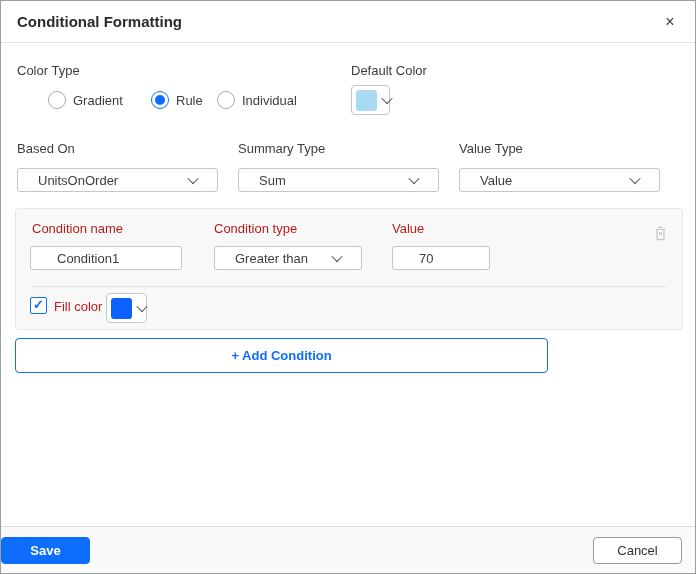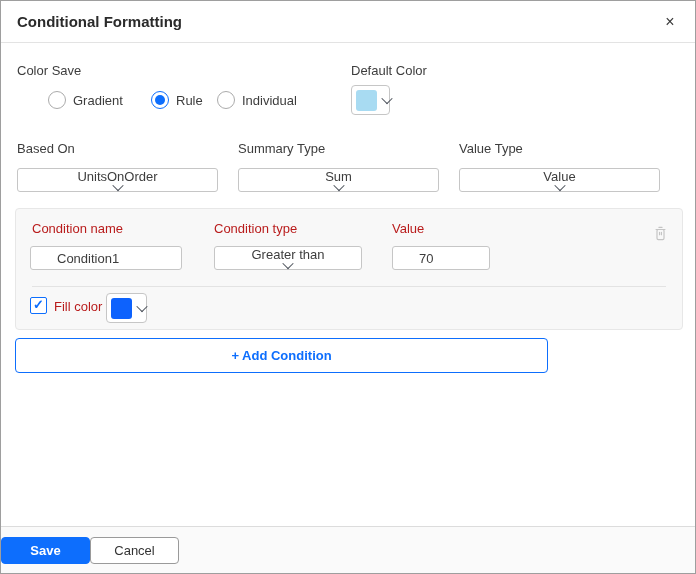--- a/index.html
+++ b/index.html
@@ -124,7 +124,7 @@
     <div class="close-btn">×</div>
   </div>
 
-  <div class="lbl" style="left:16px; top:62px;">Color Save</div>
+  <div class="lbl" style="left:16px; top:62px;">Color Type</div>
 
   <div class="radio-item" style="left:19px;">
     <span class="radio-circle"></span>

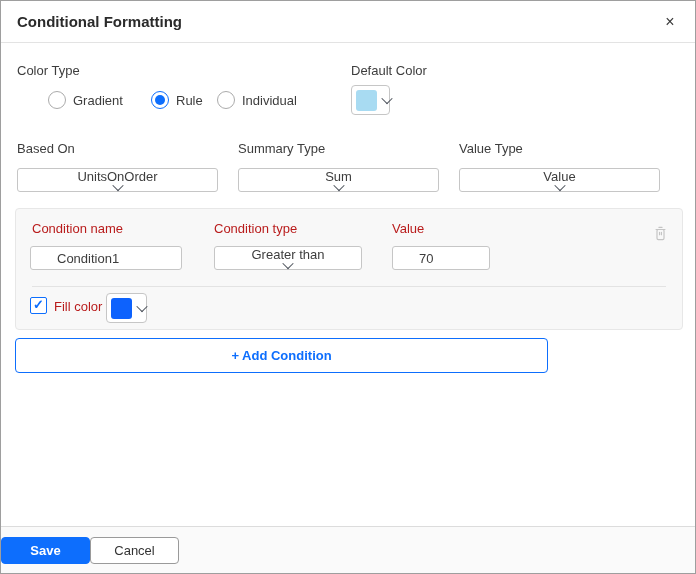--- a/index.html
+++ b/index.html
@@ -61,7 +61,7 @@
   .select {
     position:absolute; height:24px; background:#fff;
     border:1px solid #c6c6c6; border-radius:3px;
-    display:flex; align-items:center; padding:0 20px; cursor:pointer;flex-direction:column;
+    display:flex; align-items:center; padding:0 20px; cursor:pointer;
   }
   .select .sel-text { flex:1; font-size:13px; color:#3d3d3d; overflow:hidden; white-space:nowrap; }
   .txt-input {

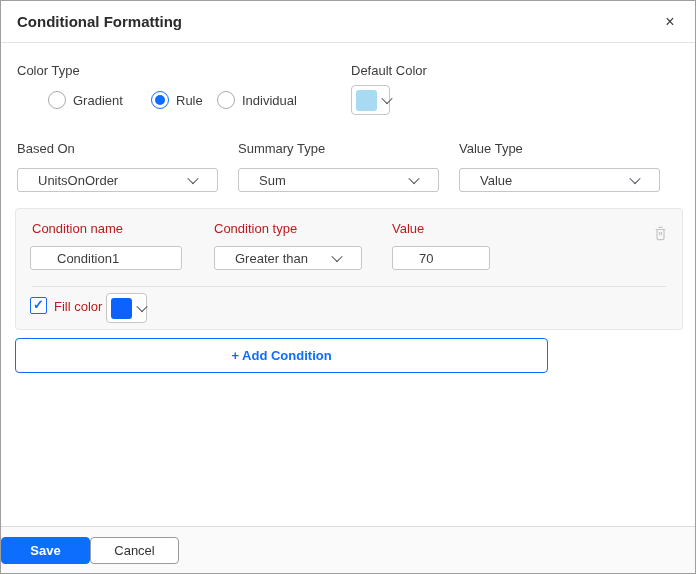--- a/index.html
+++ b/index.html
@@ -104,7 +104,7 @@
   .footer {
     position:absolute; left:0; right:0; bottom:0; height:47px;
     background:#fafafa; border-top:1px solid #dcdcdc;
-    display:flex; align-items:center; justify-content:flex-start; padding-right:13px;
+    display:flex; align-items:center; justify-content:space-between; padding-right:13px;
   }
   .btn {
     height:27px; width:89px; border-radius:4px; font-size:13px;

